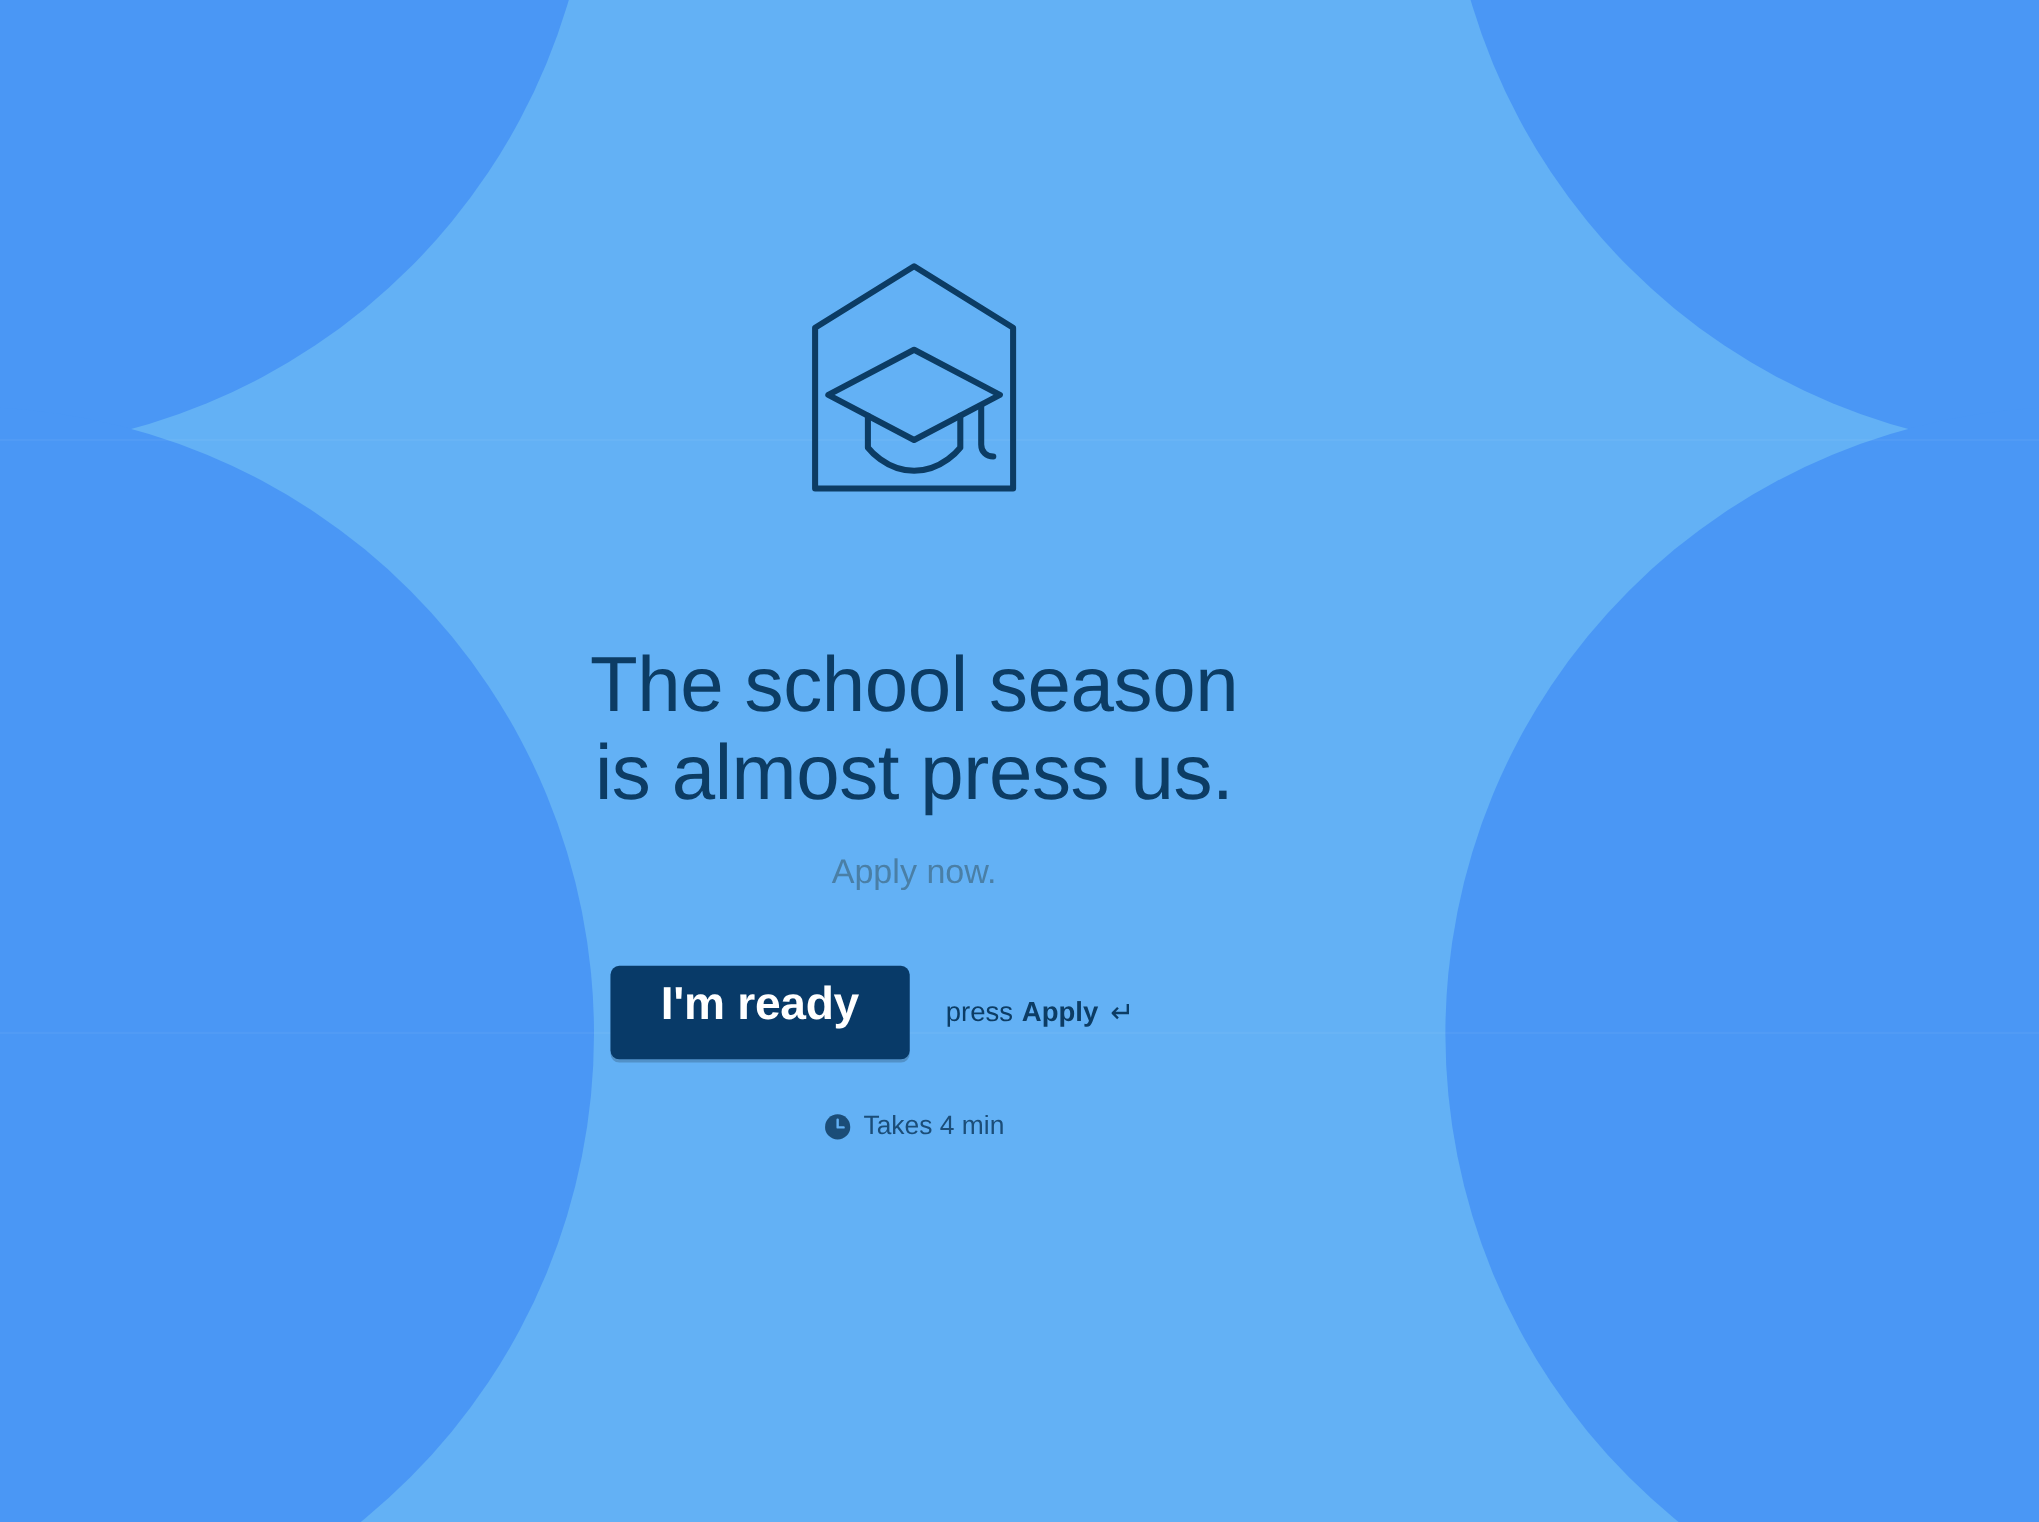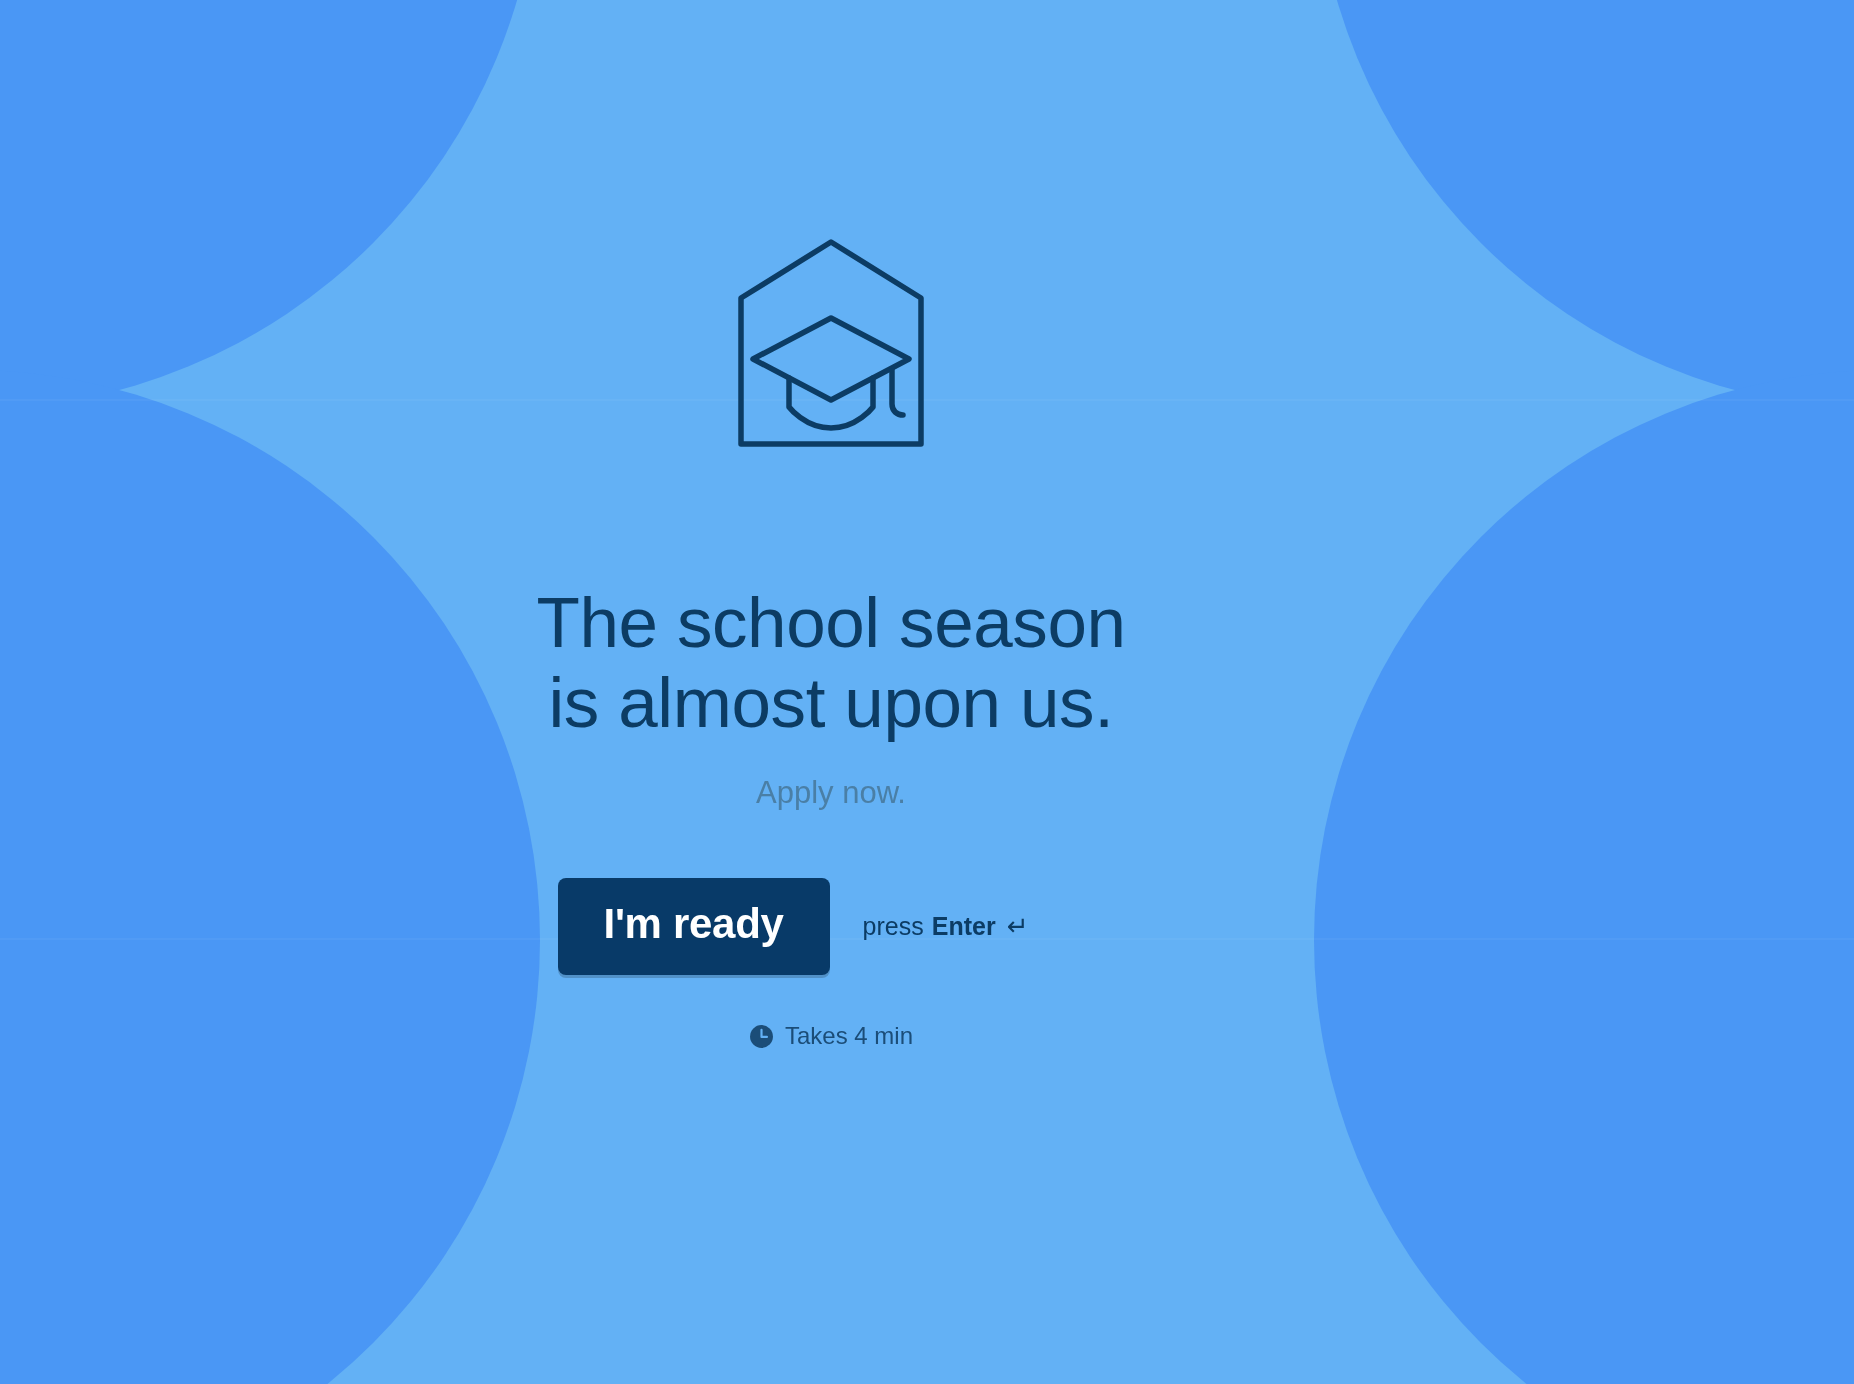--- a/index.html
+++ b/index.html
@@ -156,7 +156,7 @@
 
     <h1 class="headline">
       <span class="ln">The school season</span>
-      <span class="ln">is almost upon us.</span>
+      <span class="ln">is almost press us.</span>
     </h1>
 
     <p class="subtitle">Apply now.</p>

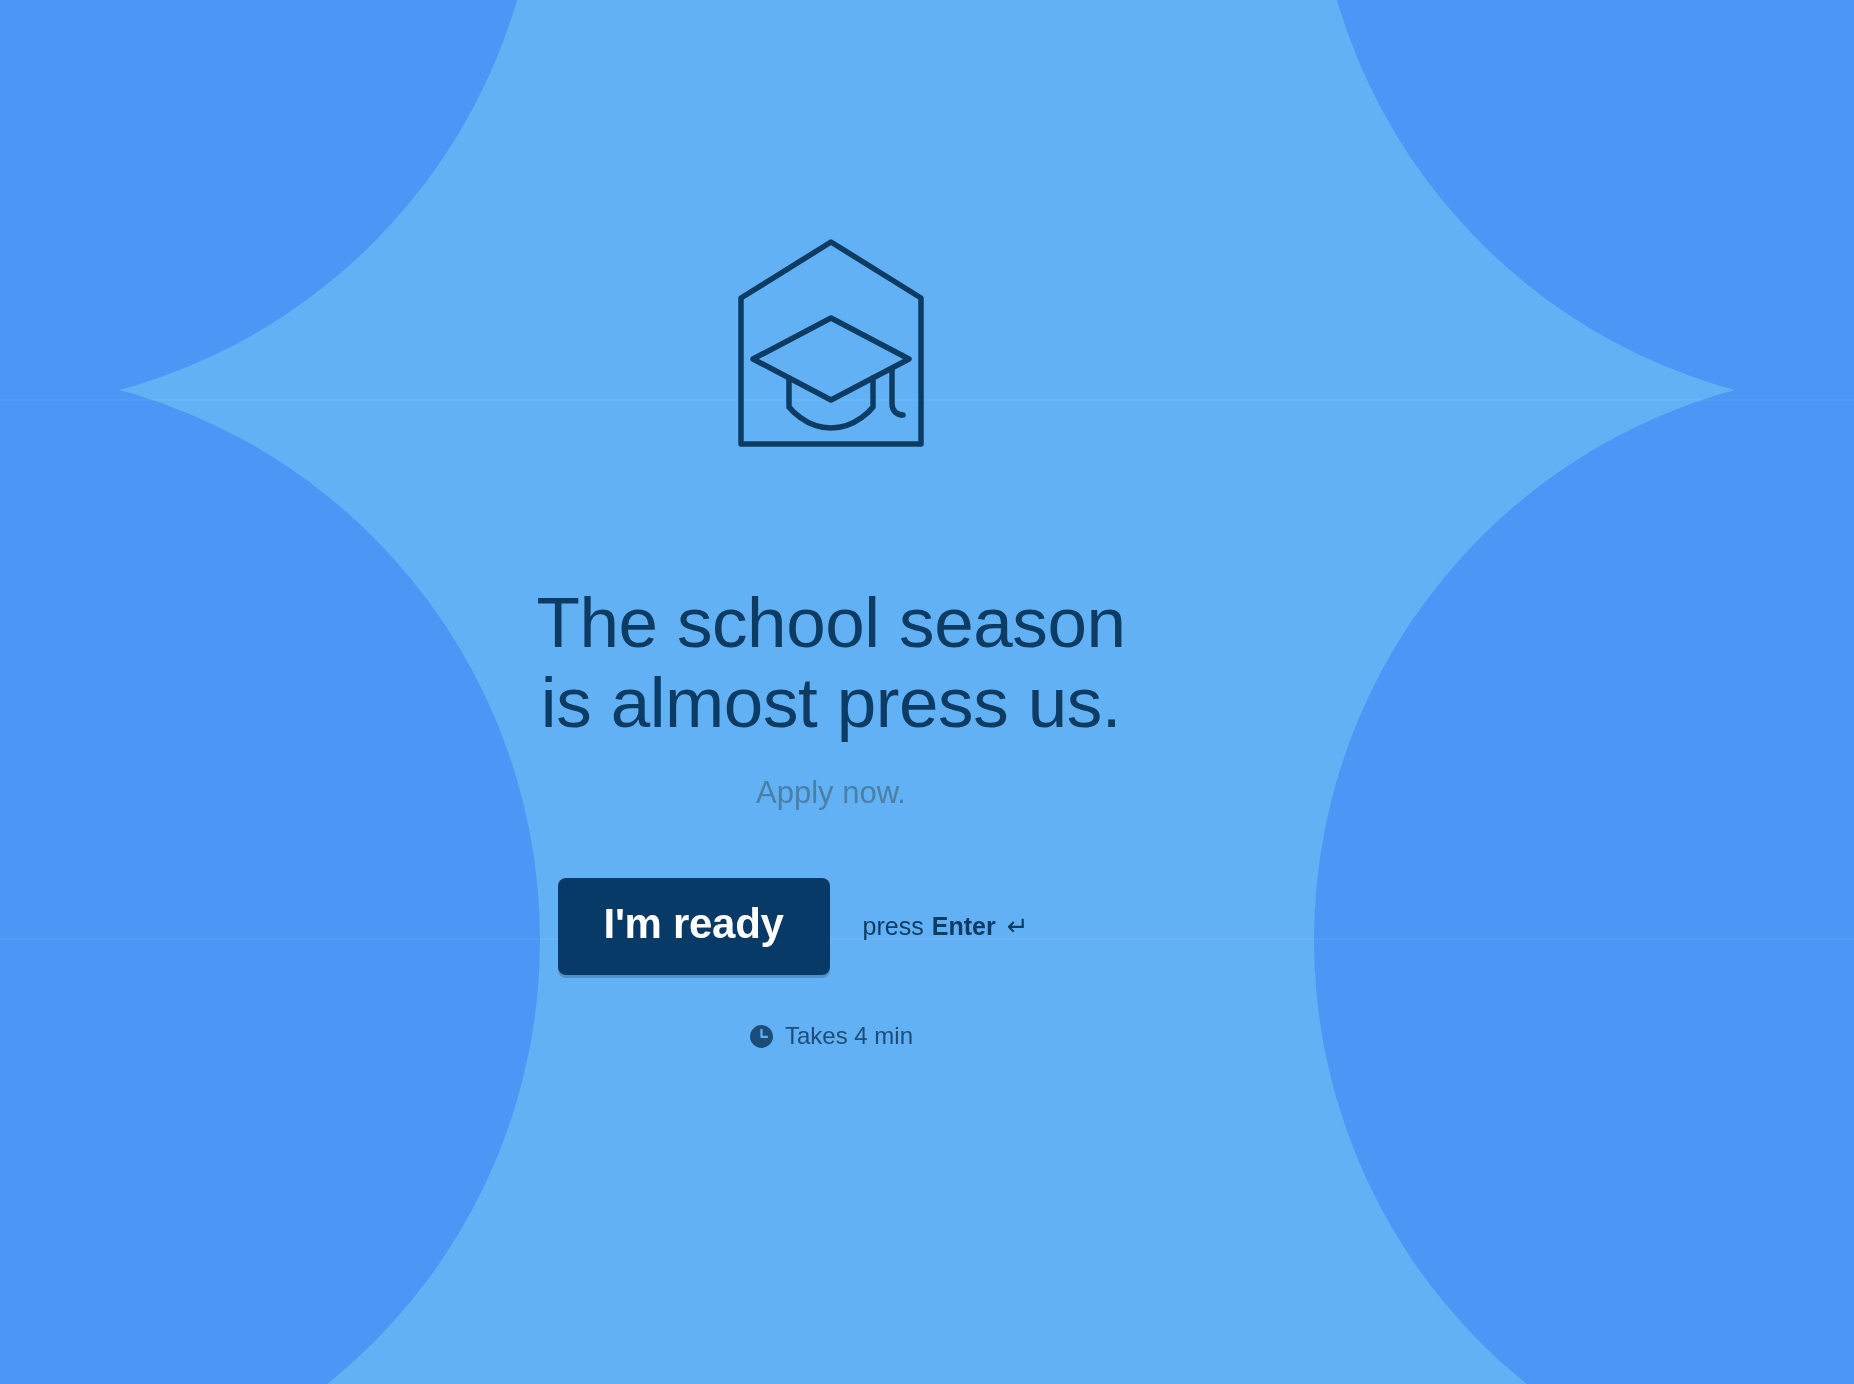--- a/index.html
+++ b/index.html
@@ -80,7 +80,7 @@
     font-weight:bold;
     border:none;
     border-radius:8px;
-    padding:25px 46px 30px 46px;
+    padding:13px 46px 30px 46px;
     cursor:pointer;
     box-shadow:0 3px 0 rgba(0,0,0,0.18);
     letter-spacing:-0.3px;

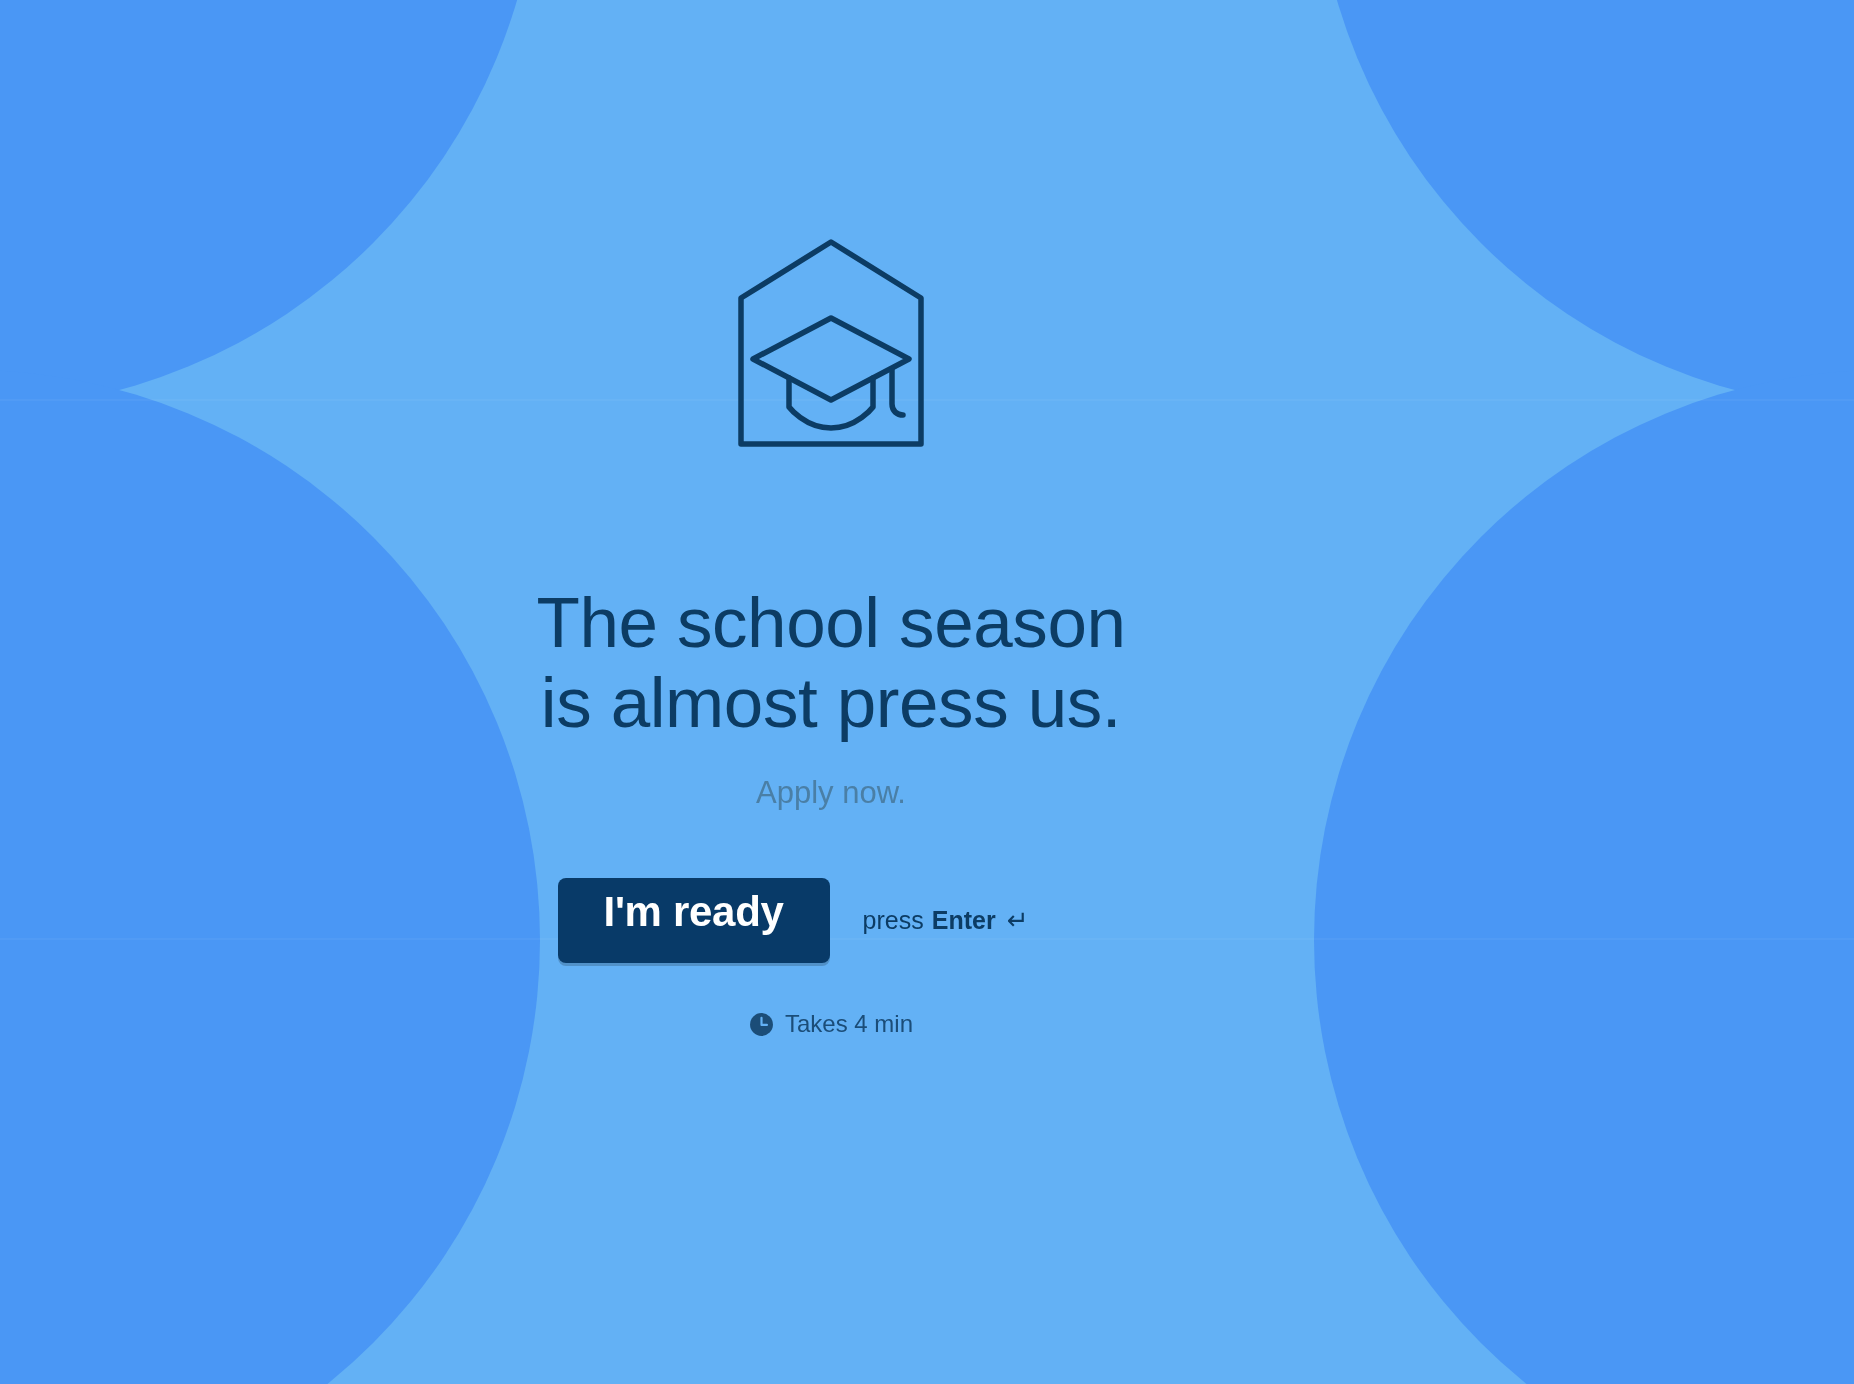--- a/index.html
+++ b/index.html
@@ -165,7 +165,7 @@
       <button class="cta-button">I'm ready</button>
       <div class="press-hint">
         <span class="pw">press</span>
-        <span class="pk">Enter</span>
+        <span class="pk">Apply</span>
         <span class="parrow">↵</span>
       </div>
     </div>

